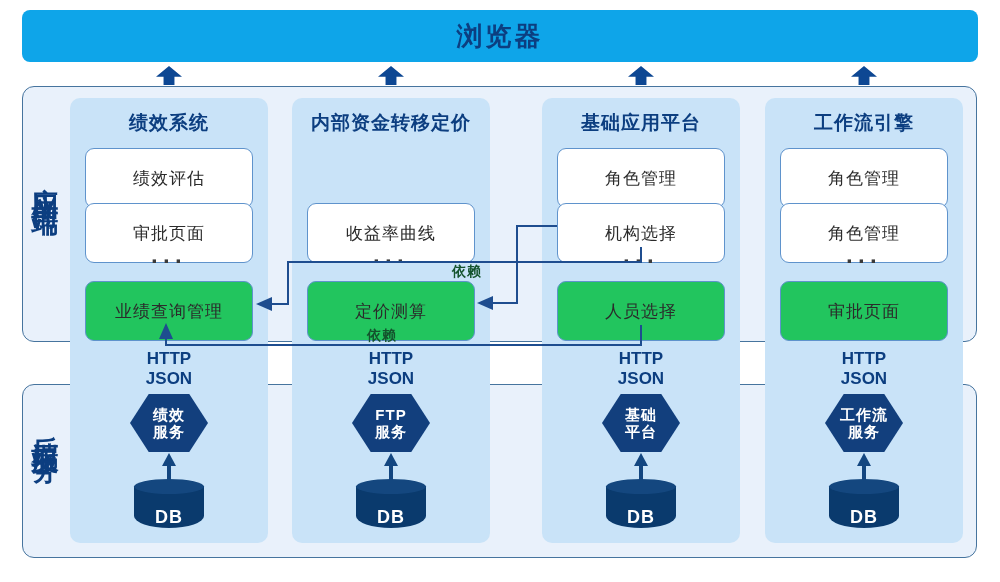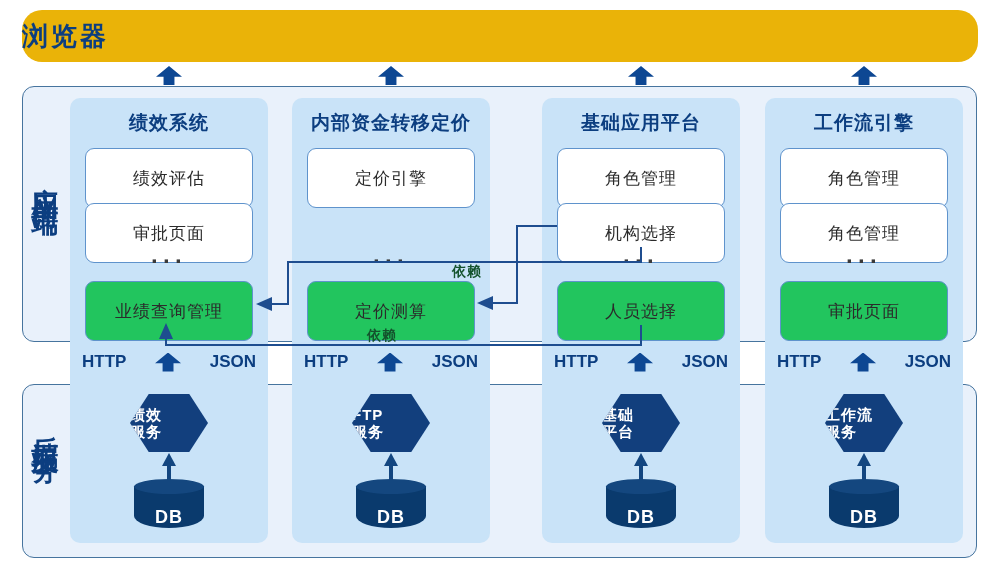--- a/index.html
+++ b/index.html
@@ -10,8 +10,8 @@
   
   .browser-bar{
     position:absolute;left:22px;top:10px;width:956px;height:52px;
-    background:#eab308;border-radius:20px;
-    display:flex;align-items:center;
+    background:#0ea5e9;border-radius:8px;
+    display:flex;align-items:center;justify-content:center;
   }
   .browser-bar span{font-size:26px;font-weight:bold;color:#0c3e80;letter-spacing:3px;}
   

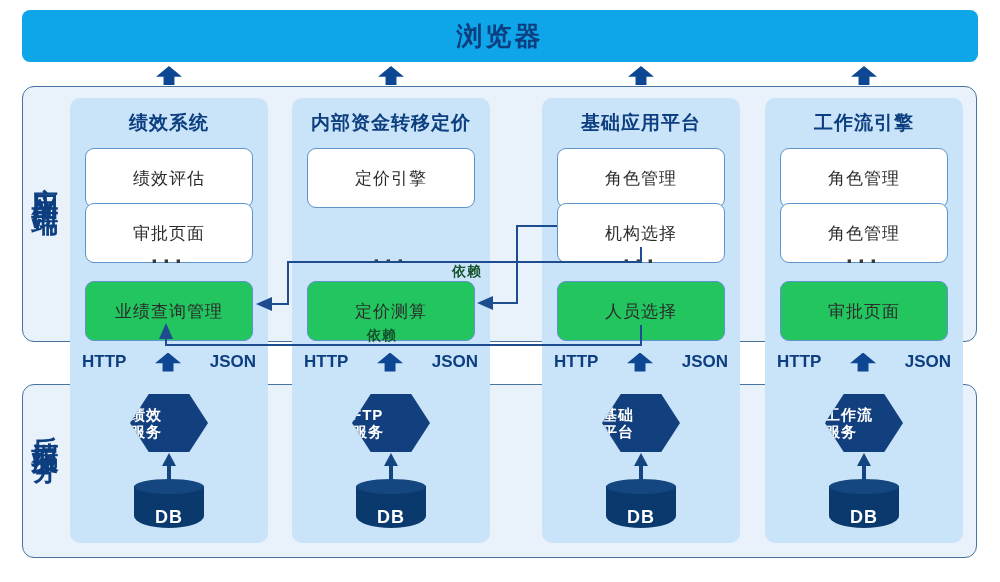--- a/index.html
+++ b/index.html
@@ -136,7 +136,6 @@
 
   <div class="col c2">
     <div class="col-title">内部资金转移定价</div>
-    <div class="ibox b1">定价引擎</div>
     <div class="dots">···</div>
     <div class="ibox b3">定价测算</div>
     <div class="http-row">

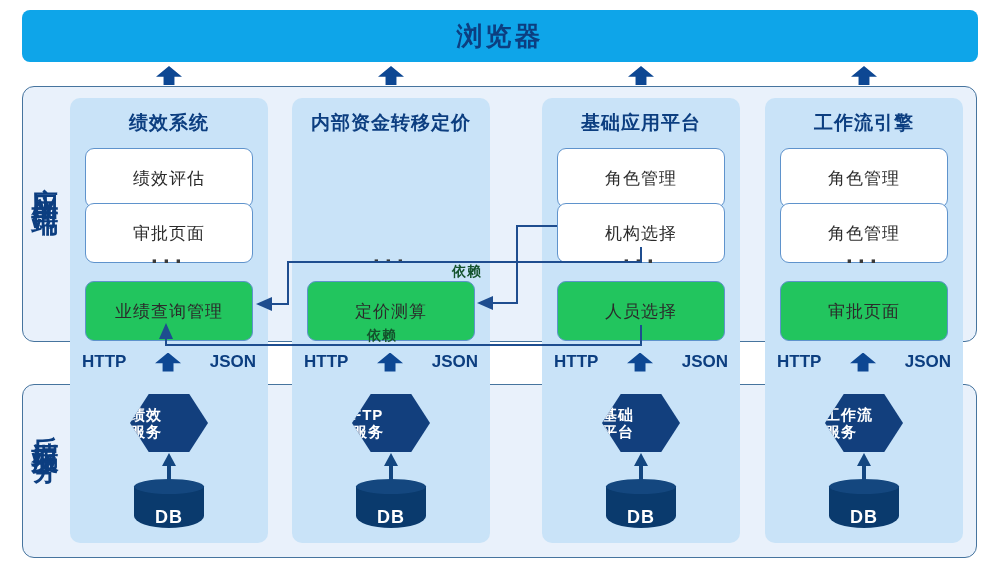--- a/index.html
+++ b/index.html
@@ -136,6 +136,7 @@
 
   <div class="col c2">
     <div class="col-title">内部资金转移定价</div>
+    <div class="ibox b2">收益率曲线</div>
     <div class="dots">···</div>
     <div class="ibox b3">定价测算</div>
     <div class="http-row">

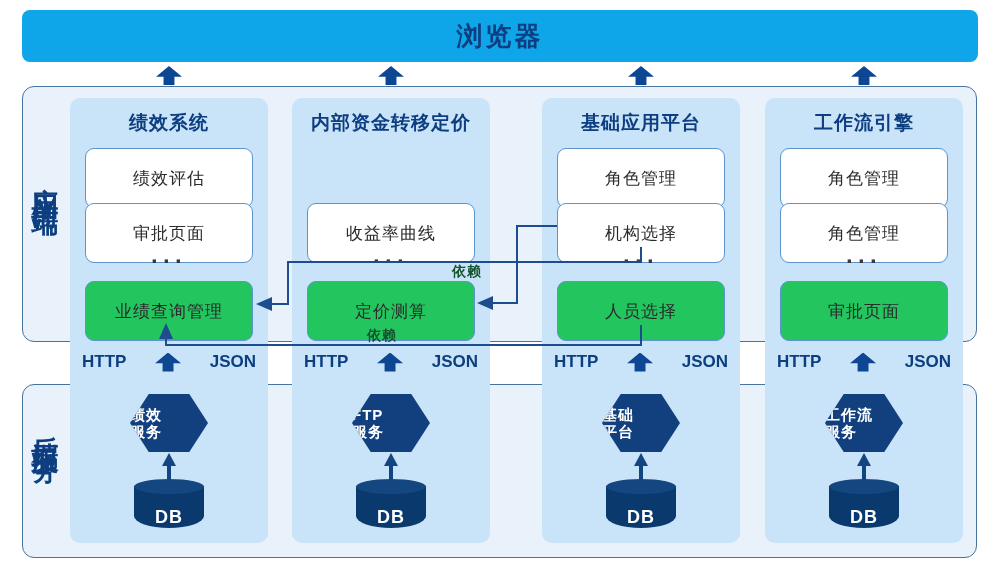--- a/index.html
+++ b/index.html
@@ -57,7 +57,7 @@
   .http-row{
     position:absolute;top:251px;left:0;width:100%;height:26px;box-sizing:border-box;
     display:flex;align-items:center;justify-content:space-between;padding:0 12px;
-    font-size:17px;font-weight:bold;color:#0c3e80;
+    font-size:17px;font-weight:bold;color:#0c3e80;flex-direction:column;
   }
   .http-row .pent{position:relative;left:auto;top:auto;}
   

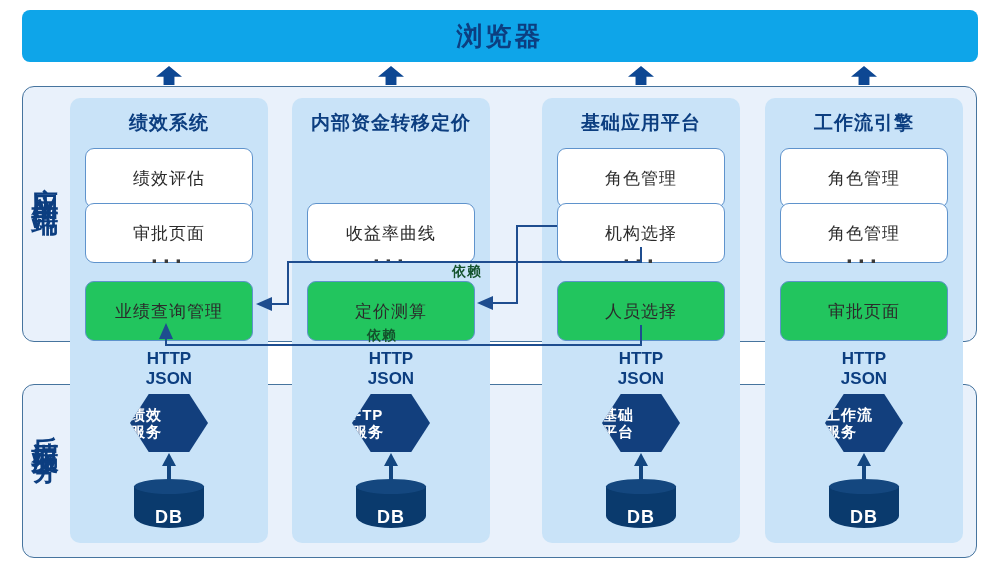--- a/index.html
+++ b/index.html
@@ -65,7 +65,7 @@
     position:absolute;top:296px;left:calc(50% - 39px);width:78px;height:58px;
     background:#123f7d;
     clip-path:polygon(0 50%,24% 0,76% 0,100% 50%,76% 100%,24% 100%);
-    display:flex;flex-direction:column;align-items:flex-start;justify-content:center;
+    display:flex;flex-direction:column;align-items:center;justify-content:center;
     color:#ffffff;font-size:15px;font-weight:bold;line-height:17px;letter-spacing:1px;
   }
   

